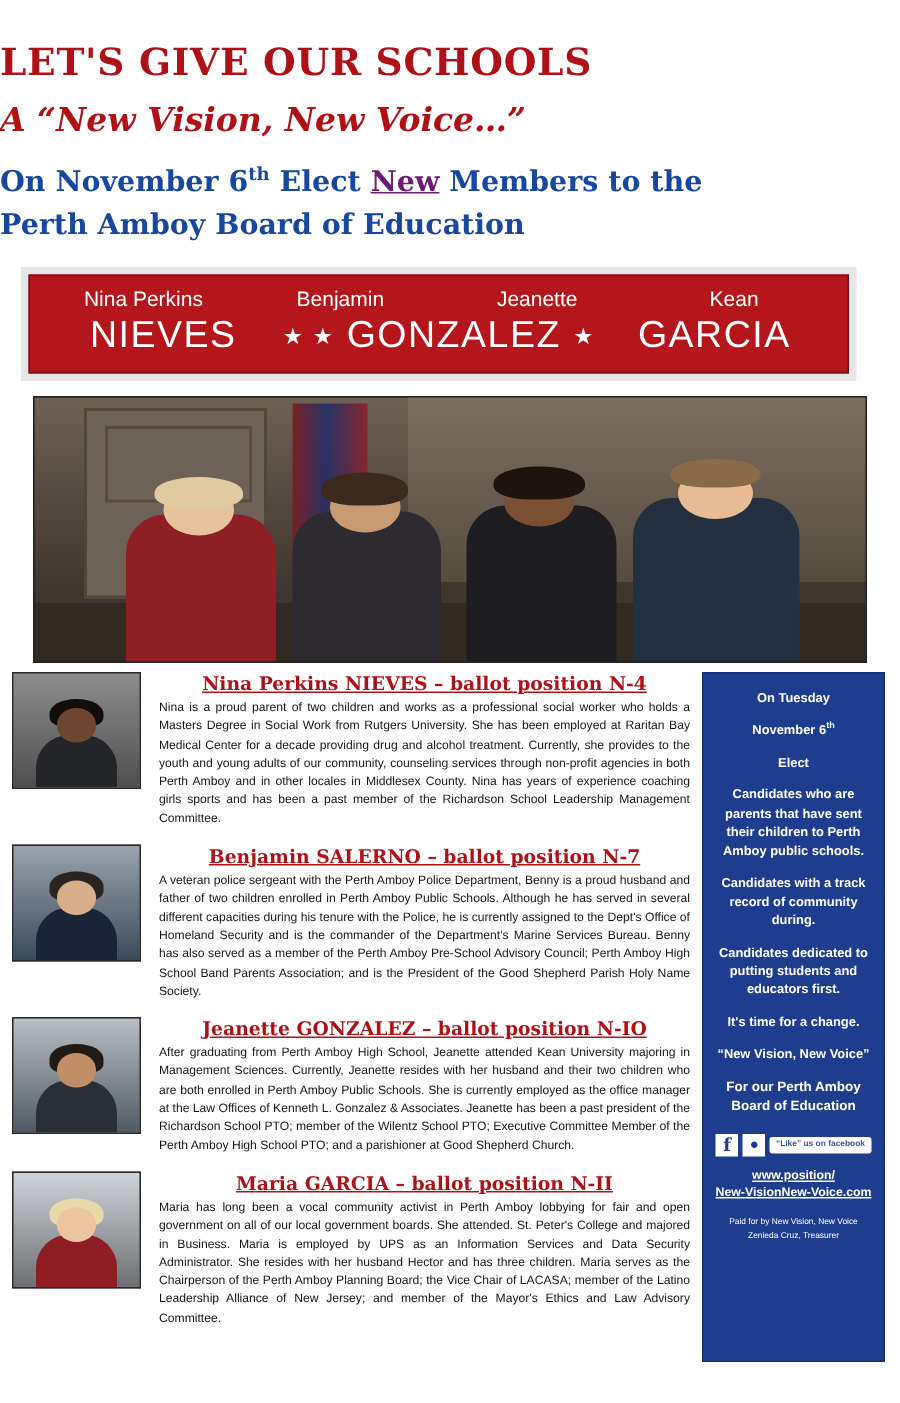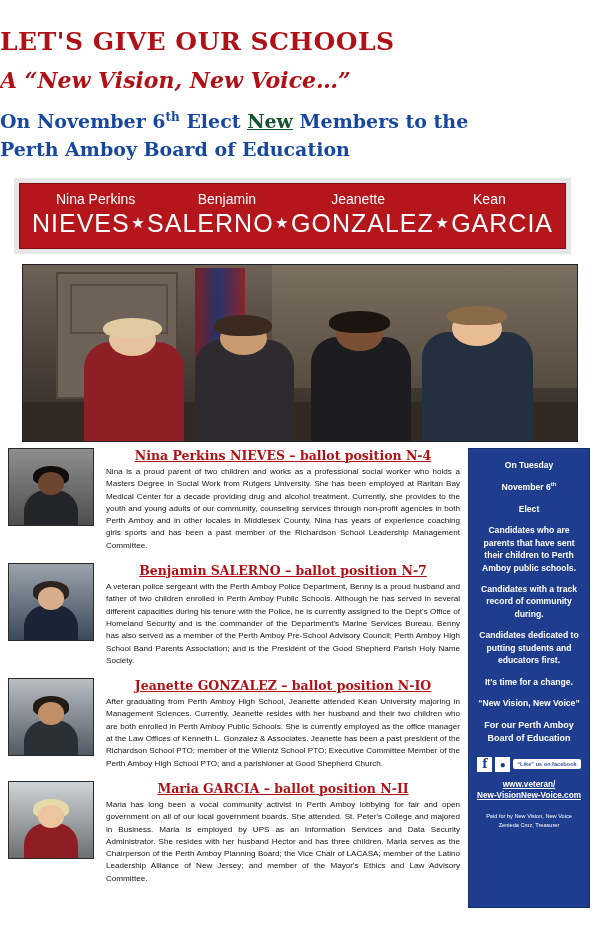--- a/index.html
+++ b/index.html
@@ -44,7 +44,7 @@
     line-height: 1.5;
   }
   .hl3 .sup { font-size: 12px; vertical-align: super; }
-  .hl3 .newu { color: #14532d; text-decoration: underline; }
+  .hl3 .newu { color: #701a75; text-decoration: underline; }
 
   
   .banner-wrap {

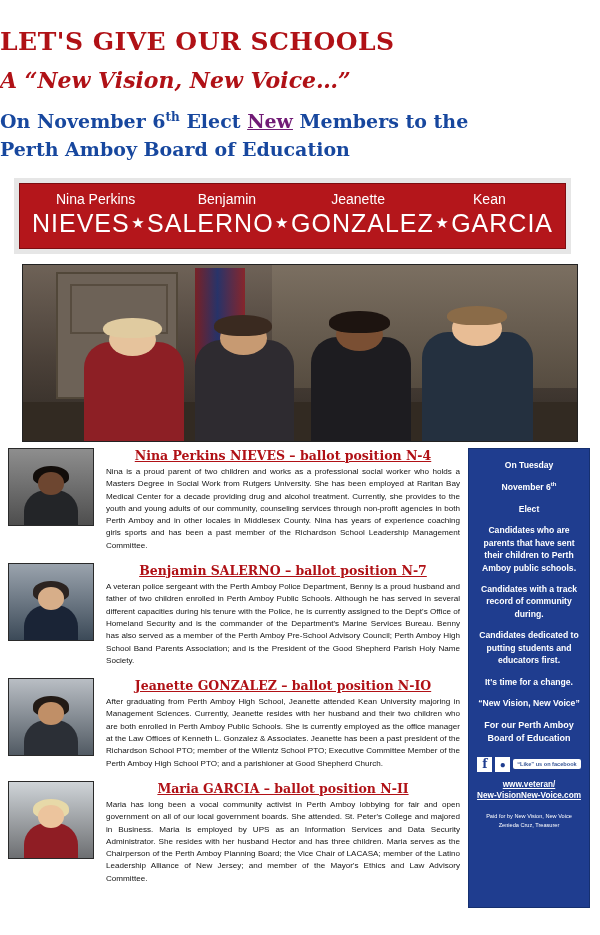--- a/index.html
+++ b/index.html
@@ -282,7 +282,6 @@
     <div class="lastnames">
       <div class="ln">NIEVES</div>
       <div class="star">★</div>
-      <div class="ln">SALERNO</div>
       <div class="star">★</div>
       <div class="ln">GONZALEZ</div>
       <div class="star">★</div>

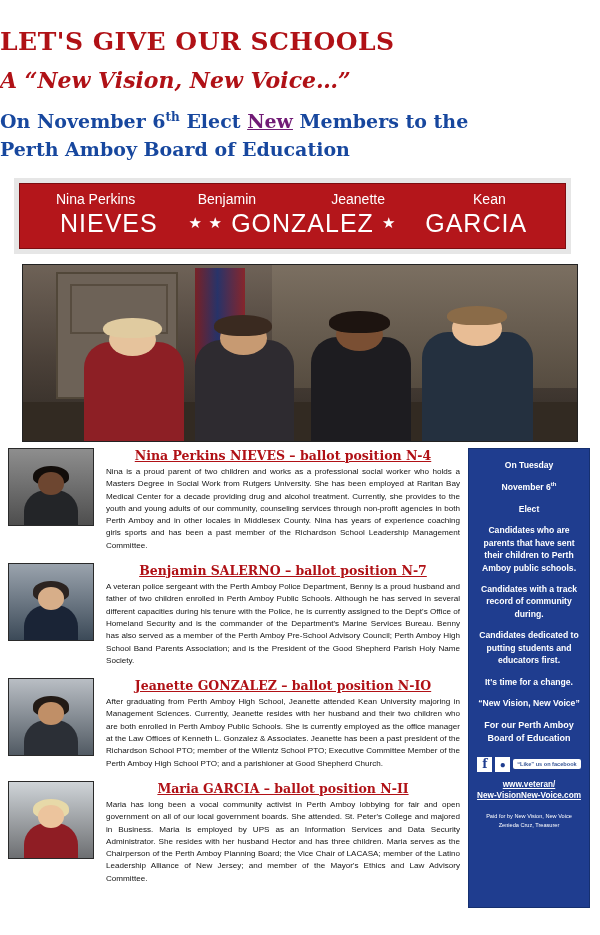--- a/index.html
+++ b/index.html
@@ -383,7 +383,7 @@
           <div class="fb-pill">“Like” us on facebook</div>
         </div>
 
-        <div class="link-line">www.veteran/</div>
+        <div class="link-line">www.position/</div>
         <div class="link-line">New-VisionNew-Voice.com</div>
 
         <div class="paidfor">

